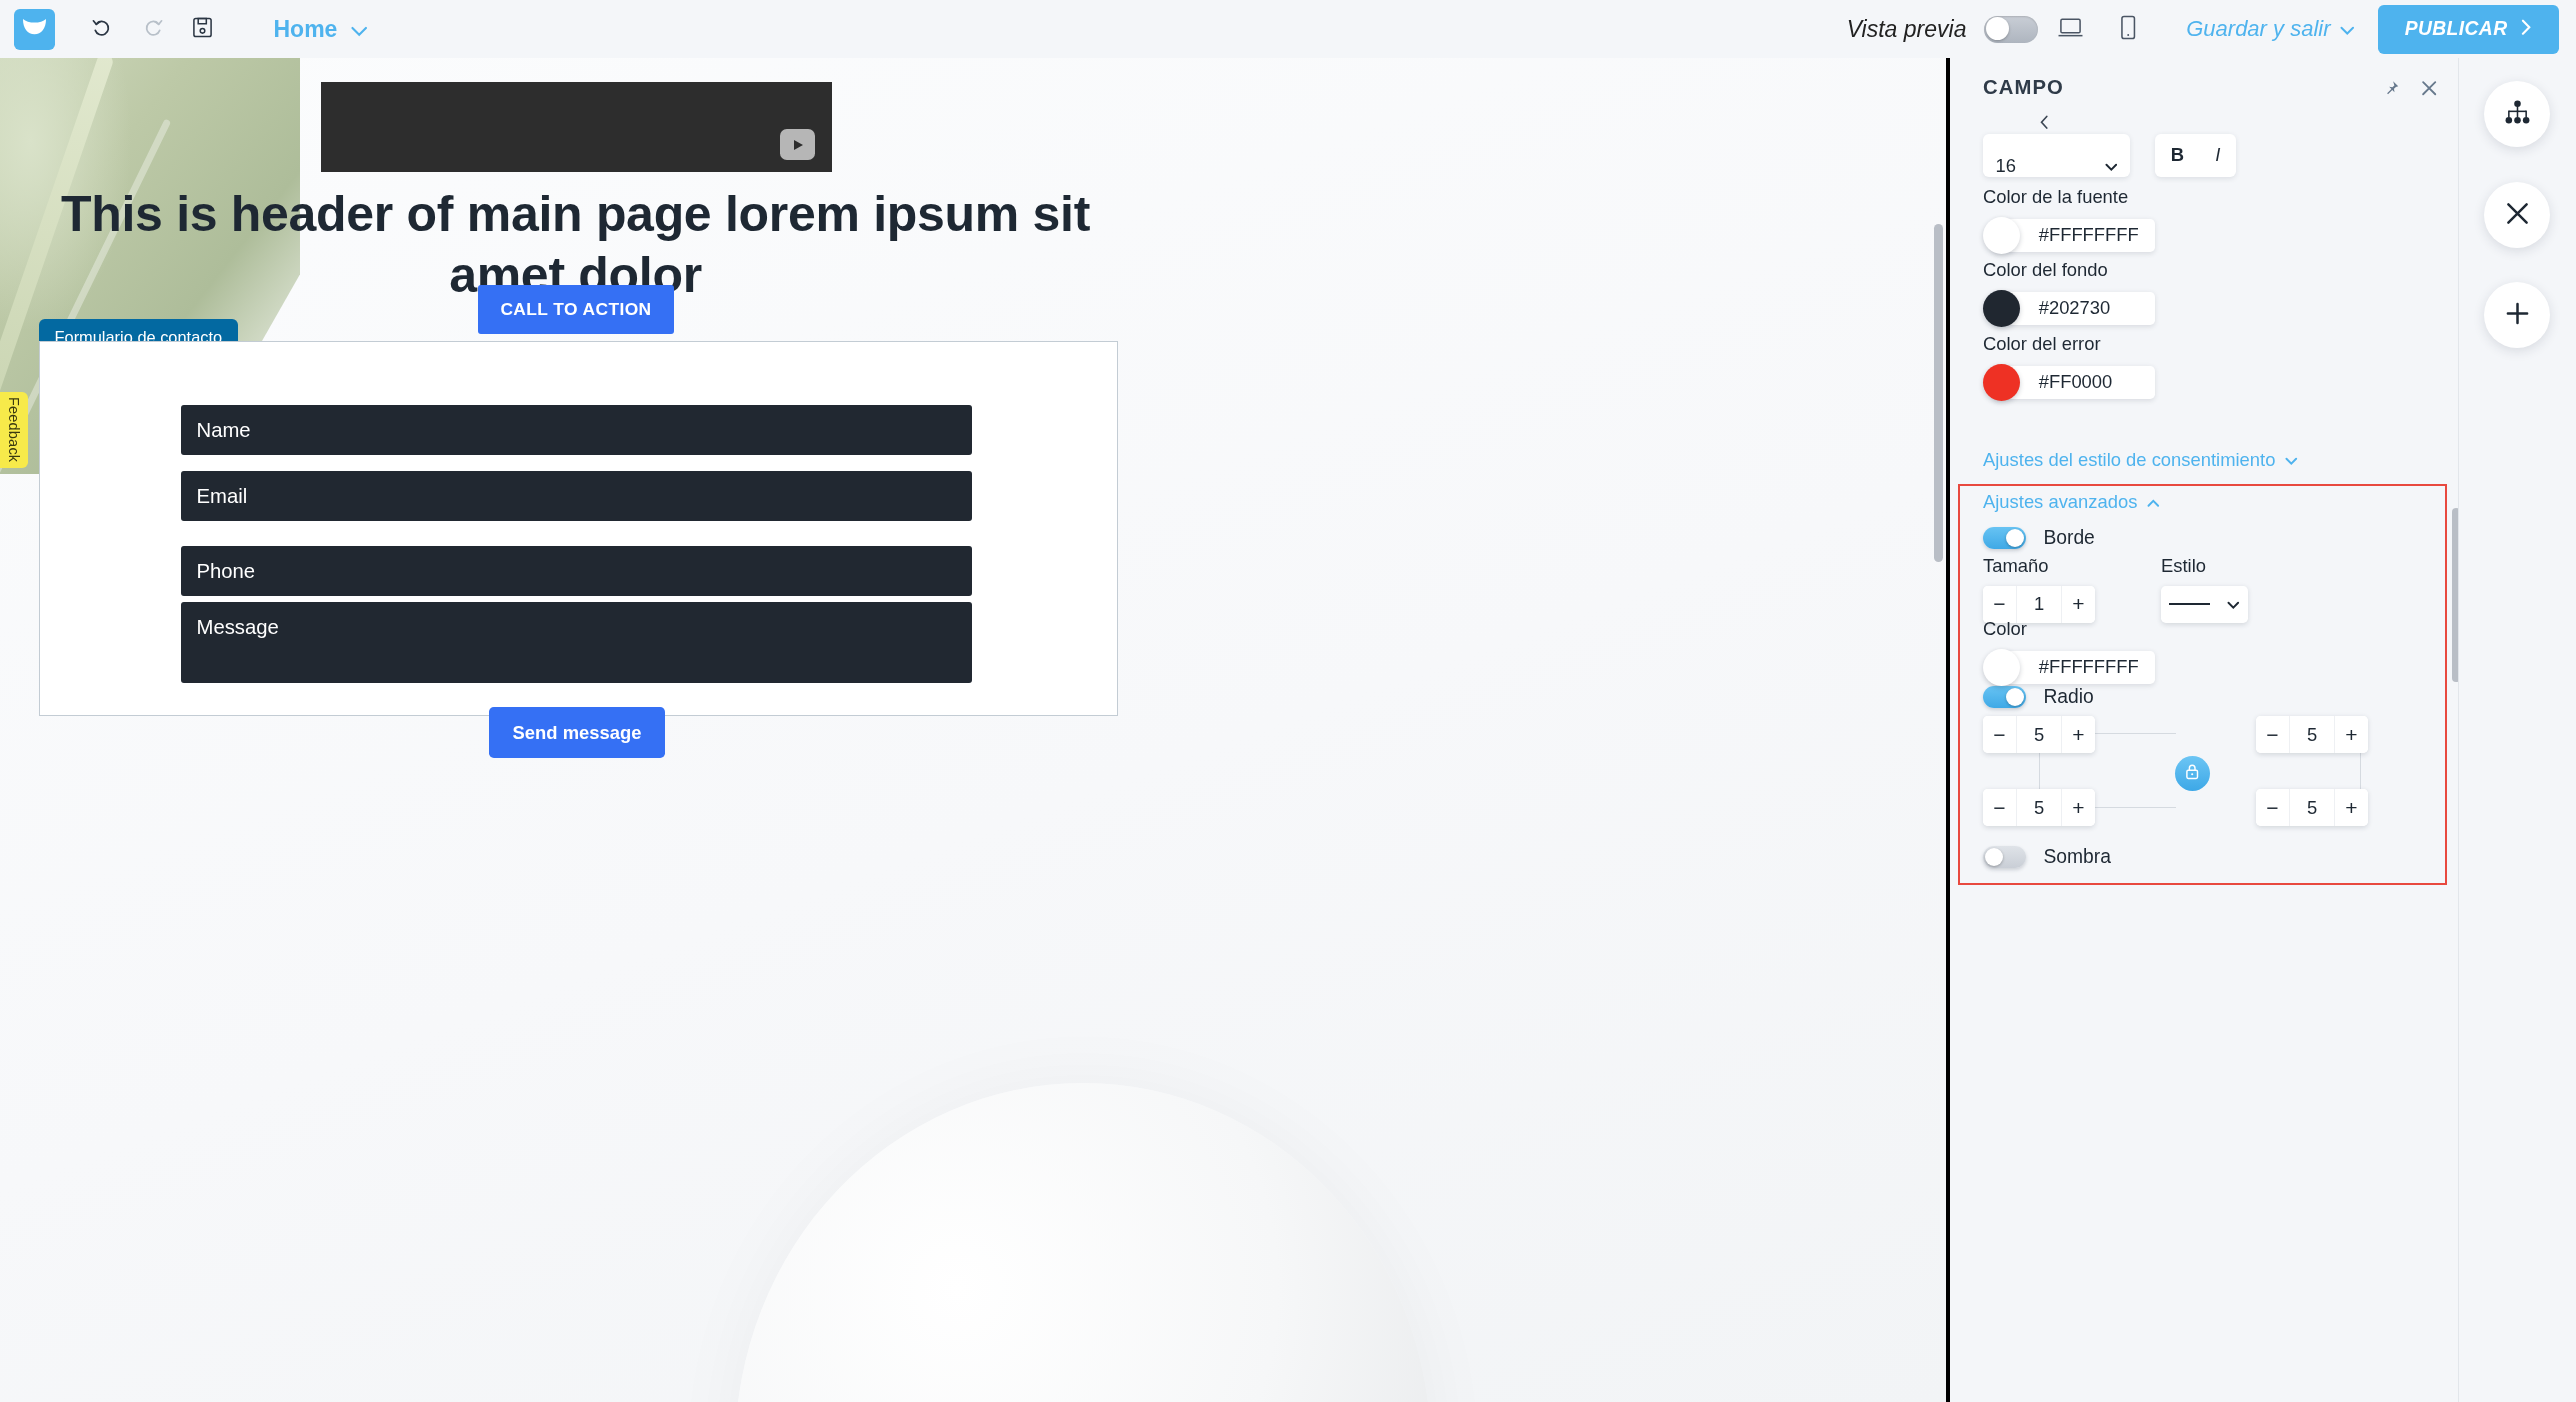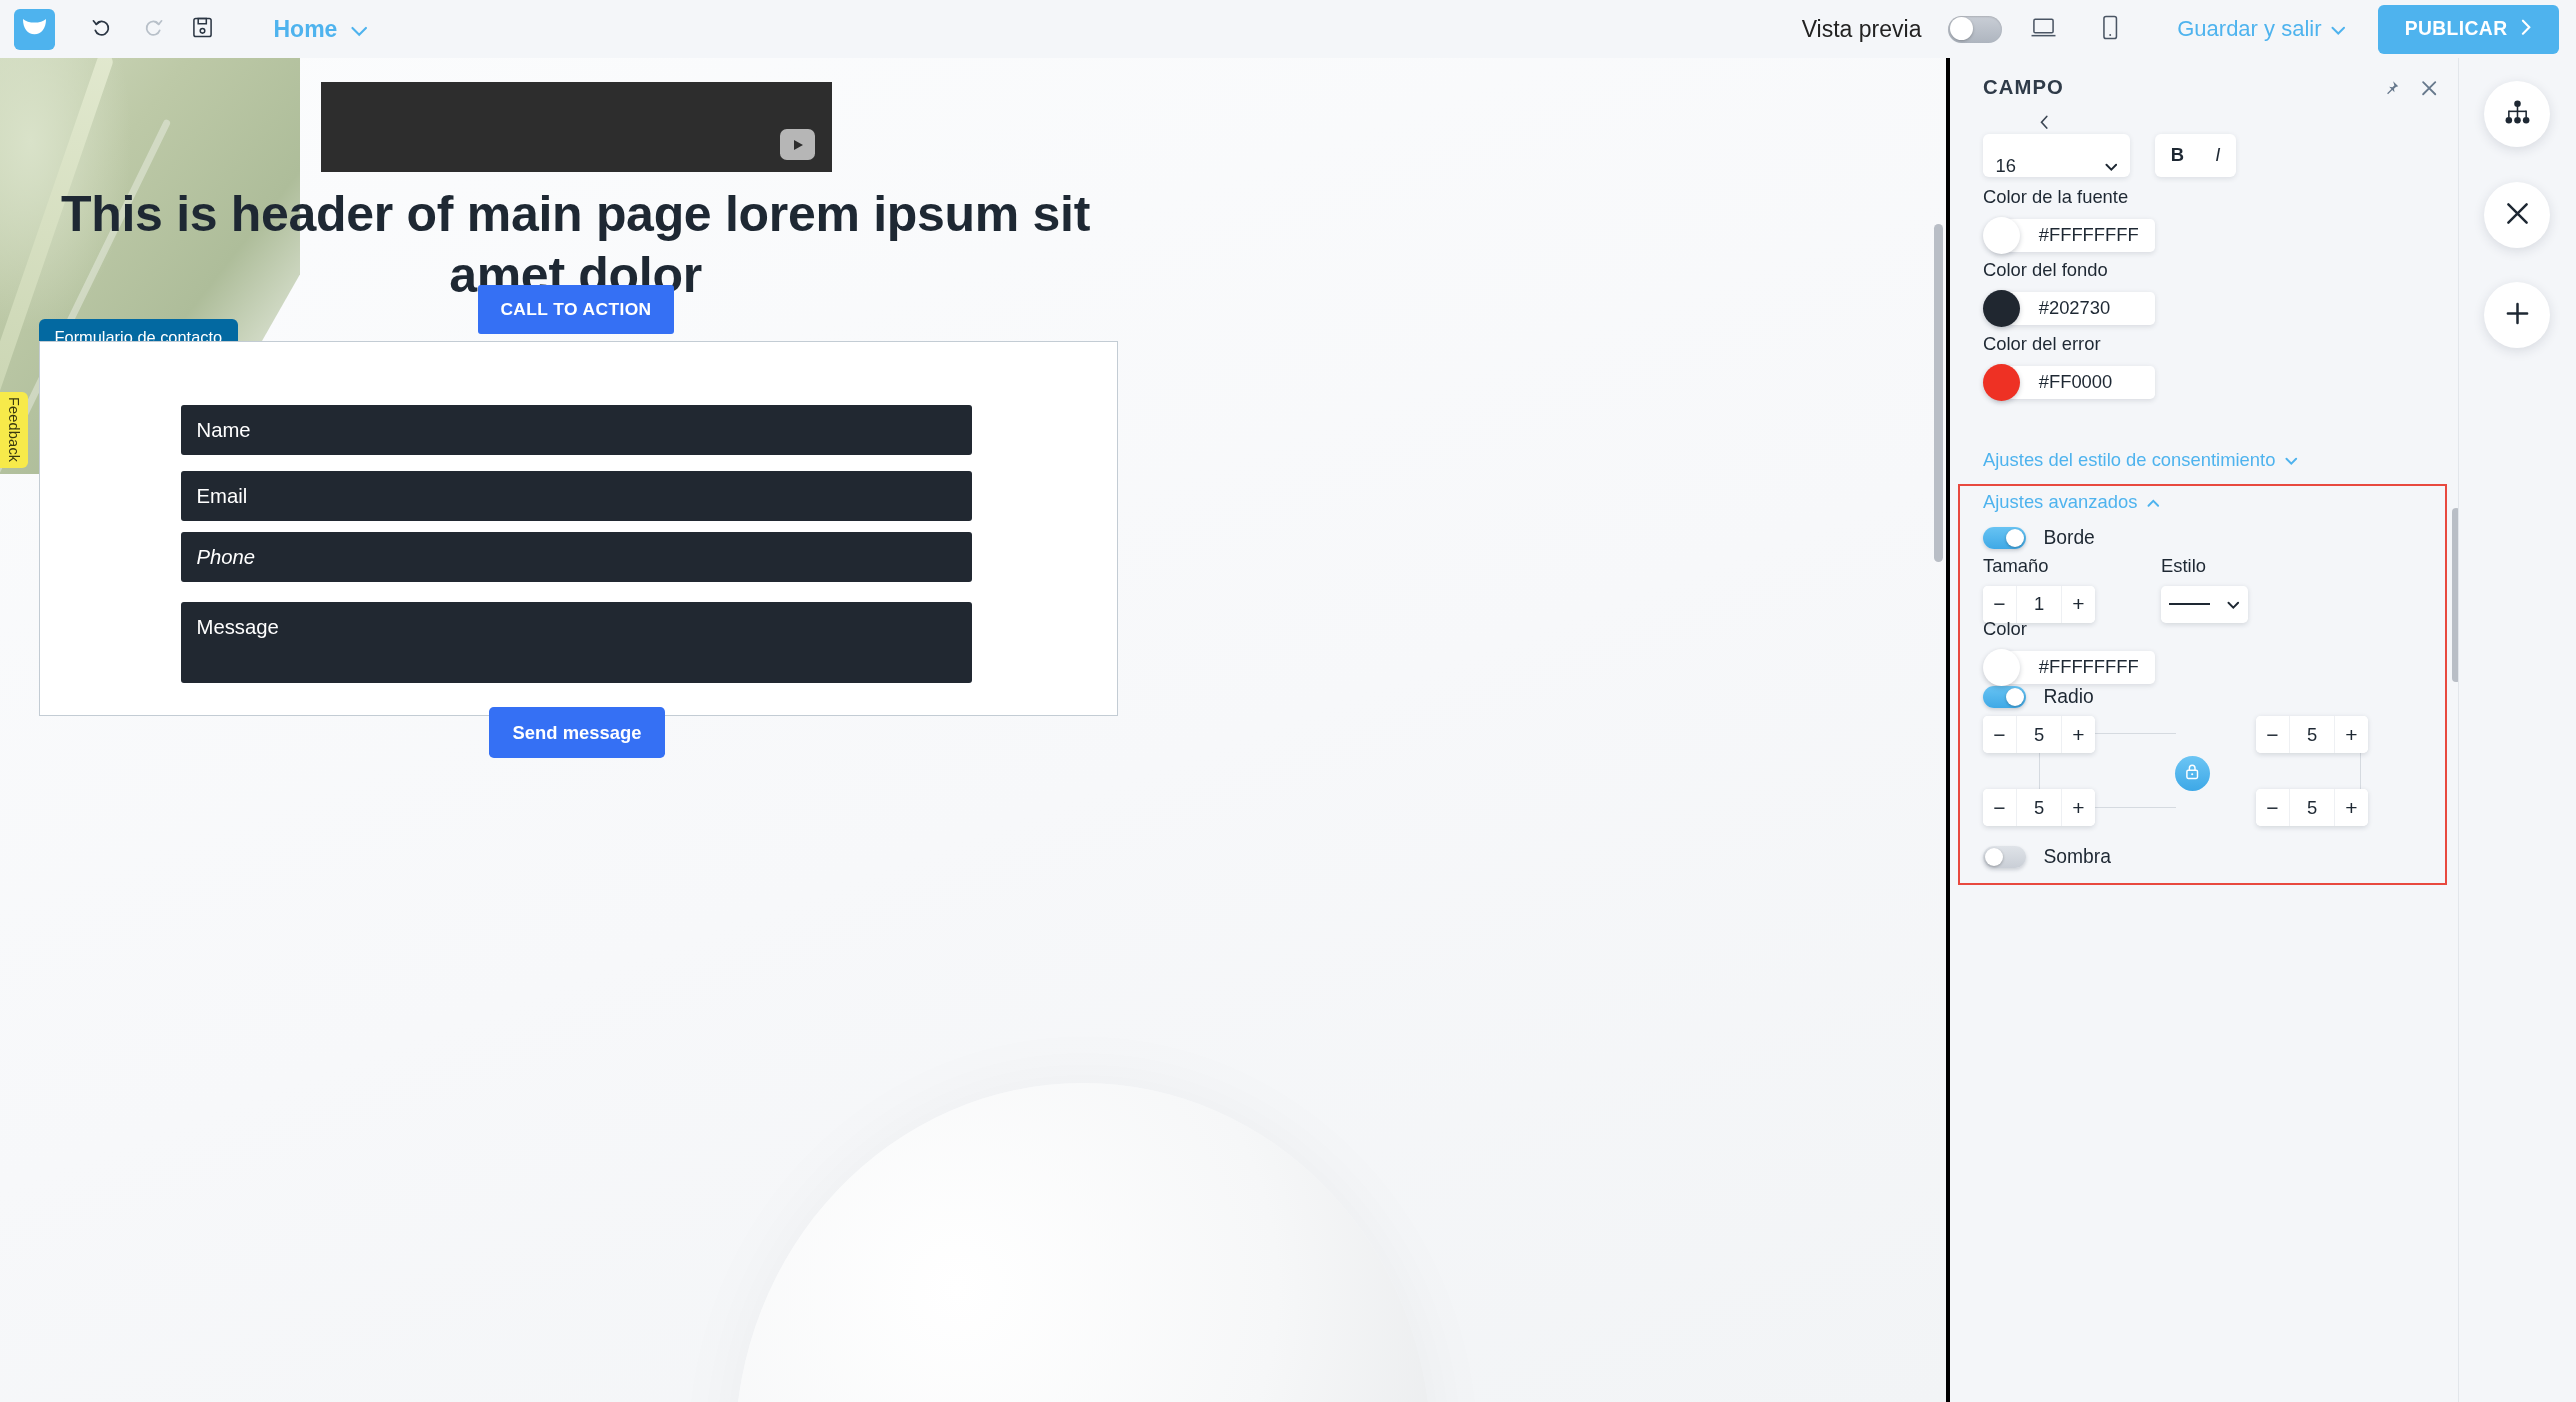--- a/index.html
+++ b/index.html
@@ -36,7 +36,7 @@
   }
   .topbar-right {
     margin-left: auto; display: flex; align-items: center;
-    gap: 9px; padding-right: 17.4px;
+    gap: 0; padding-right: 17.4px; font-style: italic;
   }
   .vista-label { font-size: 23px; color: #222; margin-right: 17.4px; }
   .toggle-pill {

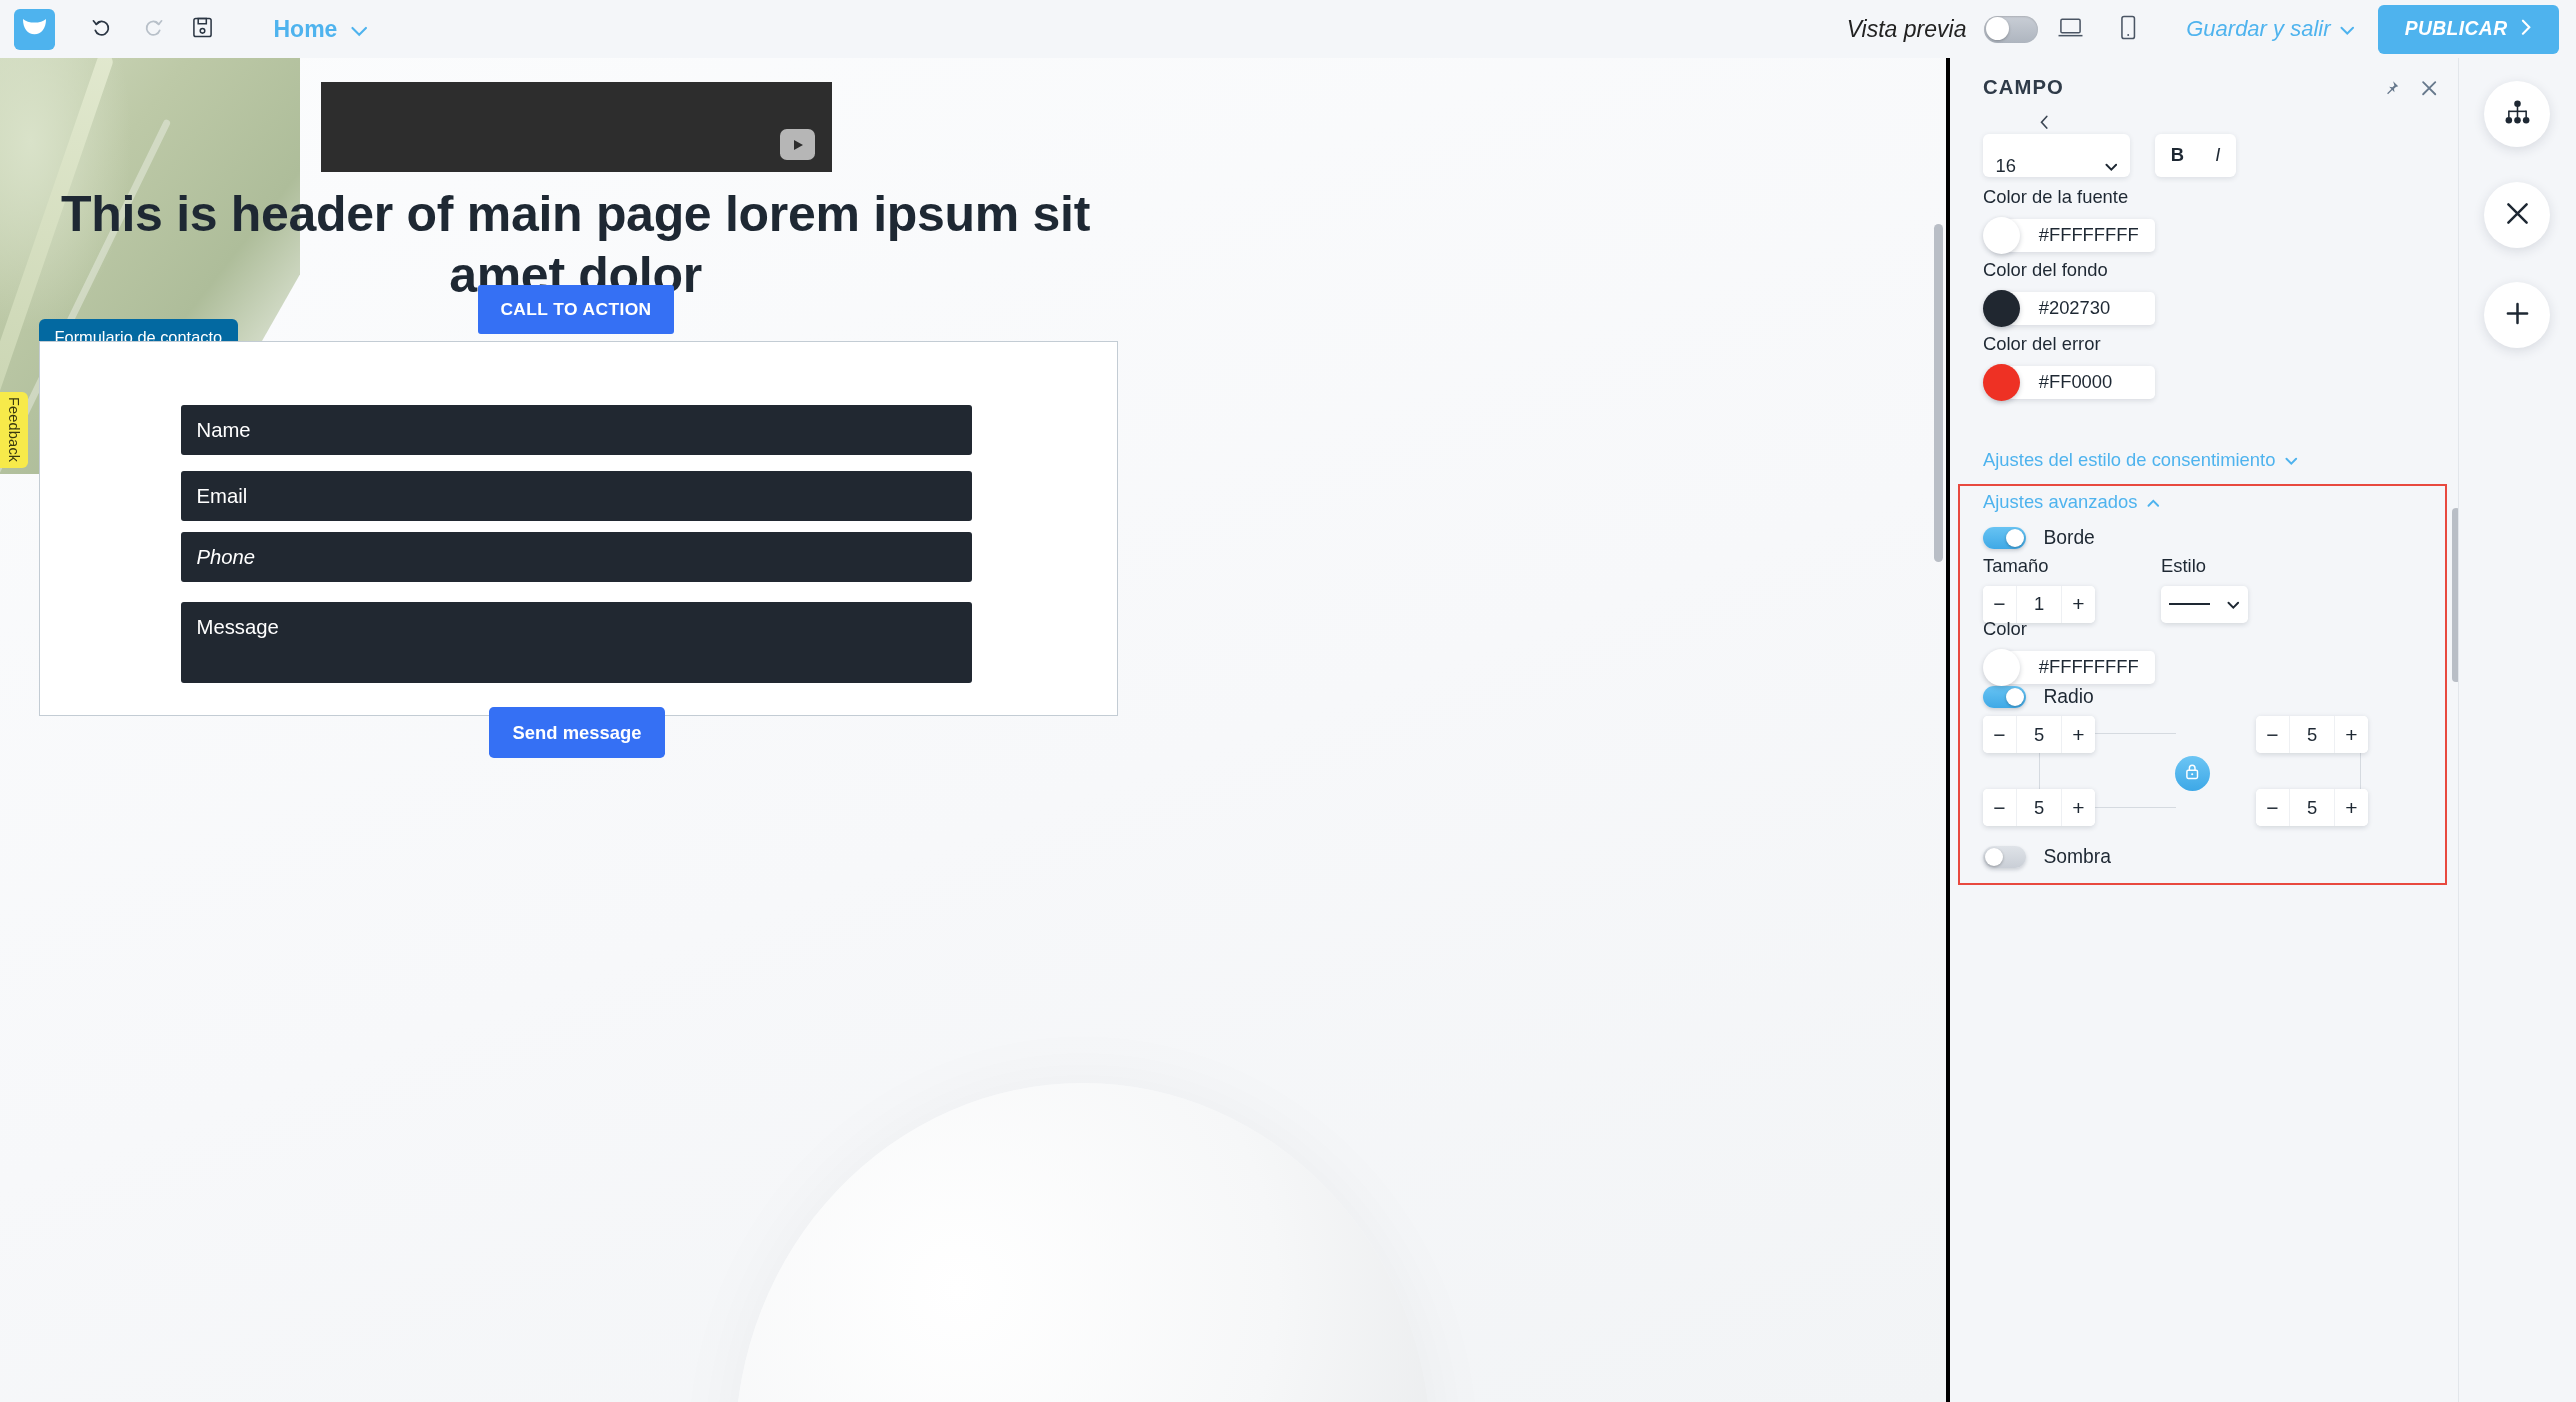--- a/index.html
+++ b/index.html
@@ -160,7 +160,7 @@
   }
   .field.f1 { top: 63px; }
   .field.f2 { top: 129px; }
-  .field.f3 { top: 190px; font-style: italic; }
+  .field.f3 { top: 204px; }
   .field.f4 { top: 260px; height: 81px; }
   .send-btn {
     position: absolute; left: 449px; top: 365px;

